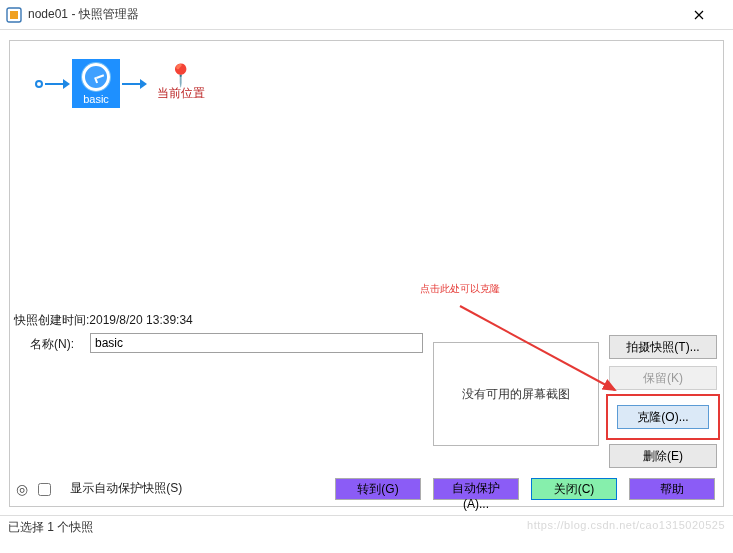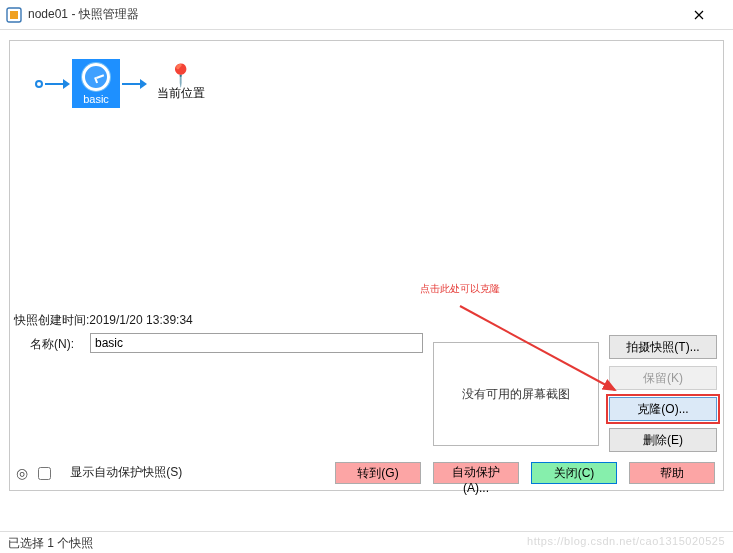--- a/index.html
+++ b/index.html
@@ -28,7 +28,7 @@
   .snap-card-label { font-size:11px; }
   .pin-col { margin-left:8px; text-align:center; }
   .pin { font-size:22px; line-height:22px; color:#e53935; }
-  .pin-label { font-size:12px; color:#000000; margin-top:-2px; }
+  .pin-label { font-size:12px; color:#b91c1c; margin-top:-2px; }
 
   .meta-row { font-size:12px; color:#1a1a1a; padding:2px 0 4px 4px; }
 

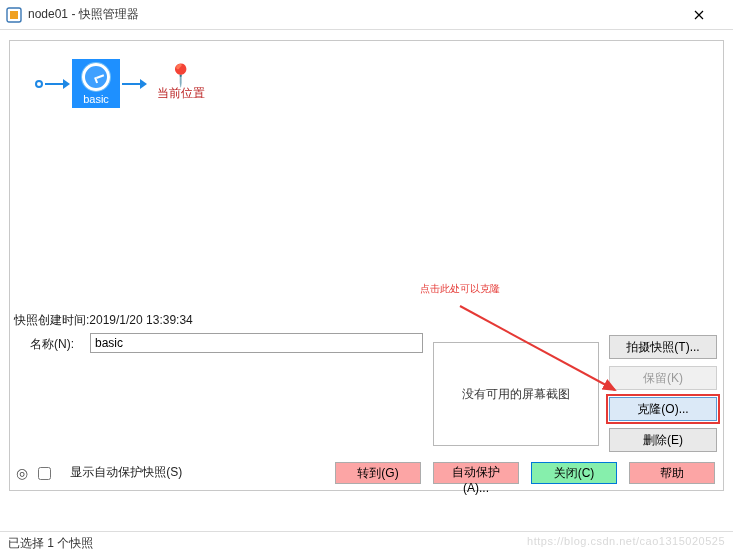--- a/index.html
+++ b/index.html
@@ -102,7 +102,7 @@
     </div>
   </div>
 
-  <div class="meta-row">快照创建时间:2019/1/20 13:39:34</div>
+  <div class="meta-row">快照创建时间:2019/8/20 13:39:34</div>
 
   <div class="detail-zone">
     <div class="left-form">

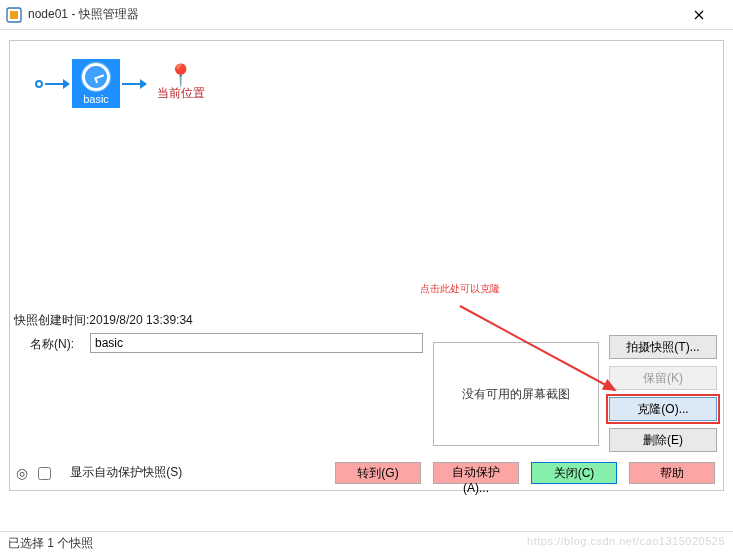--- a/index.html
+++ b/index.html
@@ -44,7 +44,7 @@
   .right-btns { width:108px; display:flex; flex-direction:column; gap:7px; margin-top:2px; }
   .right-btns button { height:24px; font-size:12px; background:#e9e9e9; border:1px solid #acacac; cursor:default; }
   .right-btns button.disabled { color:#9a9a9a; background:#f0f0f0; border-color:#cfcfcf; }
-  .right-btns .clone-wrap { border:2px solid #e53935; padding:1px; margin:-3px; }
+  .right-btns .clone-wrap { border:2px solid #e53935; padding:9px; margin:-3px; }
   .right-btns .clone-wrap button { background:#dbe9f7; border:1px solid #5b9bd5; width:100%; }
 
   .auto-row { display:flex; align-items:center; padding:4px 8px 6px 6px; gap:6px; }

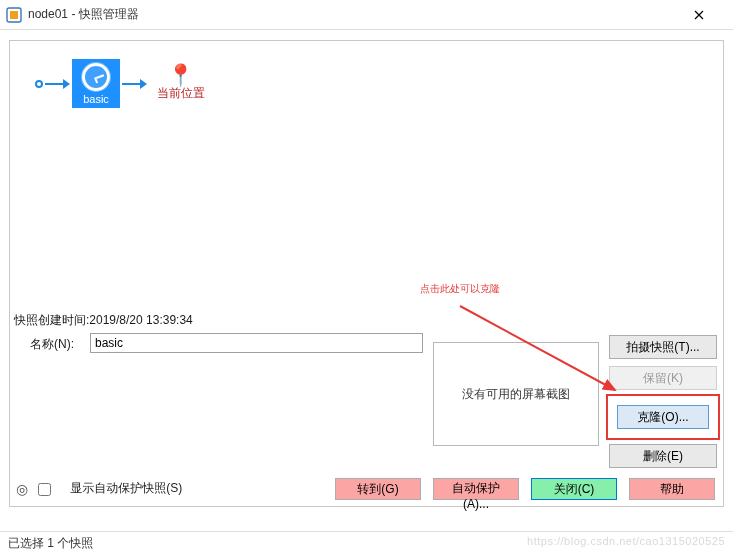--- a/index.html
+++ b/index.html
@@ -52,7 +52,7 @@
   .auto-row label { font-size:12px; display:flex; align-items:flex-start; gap:16px; color:#222;}
   .auto-row input[type=checkbox]{ width:13px; height:13px; }
   .auto-row .spacer{flex:1;}
-  .auto-row button { width:86px; height:22px; font-size:12px; background:#fca5a5; border:1px solid #acacac; margin-left:6px; }
+  .auto-row button { width:86px; height:22px; font-size:12px; background:#8b5cf6; border:1px solid #acacac; margin-left:6px; }
   .auto-row button.primary { background:#86efac; border:1px solid #0078d7; }
 
   .statusbar { position:absolute; left:0; right:0; bottom:0; height:22px; border-top:1px solid #ddd; font-size:12px; color:#333; padding:3px 8px; display:flex; justify-content:space-between;}

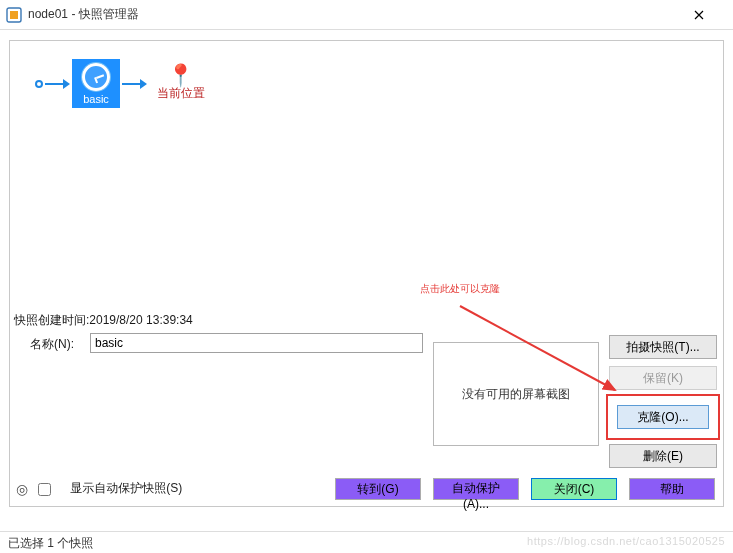--- a/index.html
+++ b/index.html
@@ -55,7 +55,7 @@
   .auto-row button { width:86px; height:22px; font-size:12px; background:#8b5cf6; border:1px solid #acacac; margin-left:6px; }
   .auto-row button.primary { background:#86efac; border:1px solid #0078d7; }
 
-  .statusbar { position:absolute; left:0; right:0; bottom:0; height:22px; border-top:1px solid #ddd; font-size:12px; color:#333; padding:3px 8px; display:flex; justify-content:space-between;}
+  .statusbar { position:absolute; left:0; right:0; bottom:16px; height:22px; border-top:1px solid #ddd; font-size:12px; color:#333; padding:3px 8px; display:flex; justify-content:space-between;}
   .watermark { color:#d9d9d9; font-size:11px; letter-spacing:.5px;}
 
   

